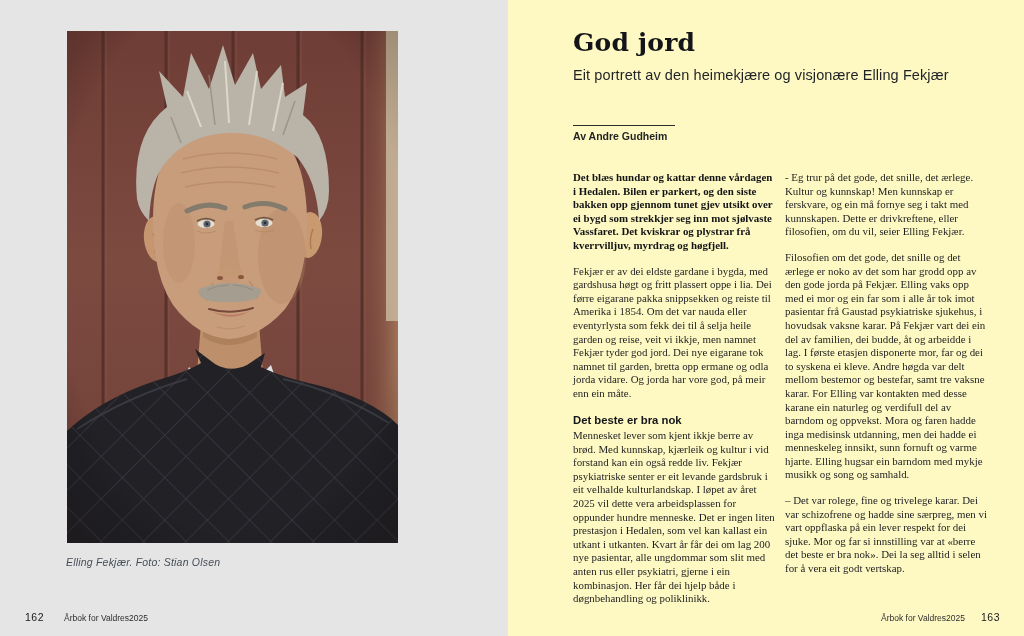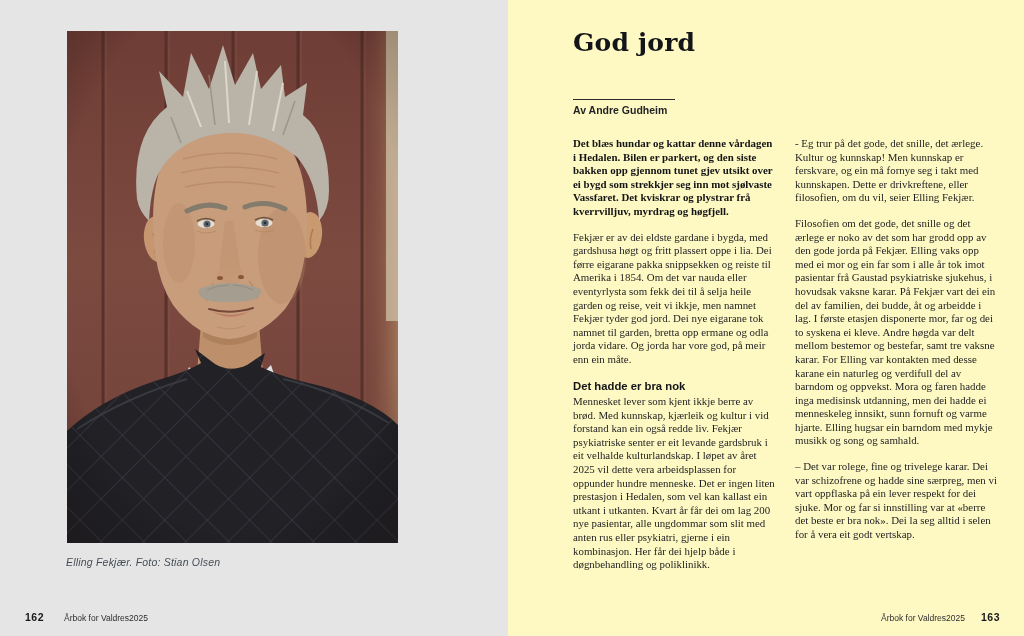--- a/index.html
+++ b/index.html
@@ -207,6 +207,7 @@
 
   <section class="page right">
     <h1>God jord</h1>
+    <p class="subtitle">Eit portrett av den heimekjære og visjonære Elling Fekjær</p>
     <br>
     <div class="byline">Av Andre Gudheim</div>
 

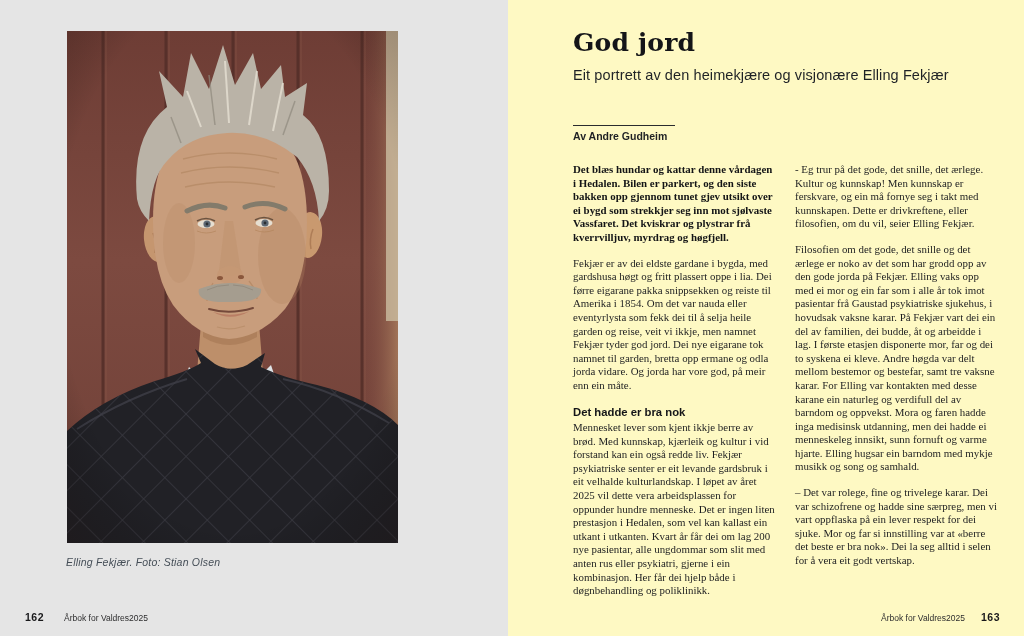--- a/index.html
+++ b/index.html
@@ -46,7 +46,7 @@
     font-size:10.5px;font-weight:bold;color:#1f2124;
     border-top:1.4px solid #2a2c2e;padding:4px 8px 0 0;
   }
-  .columns{display:flex;gap:17px;margin-top:19px;}
+  .columns{display:flex;gap:7px;margin-top:27px;}
   .col{
     width:205px;
     font-family:"Liberation Serif",serif;

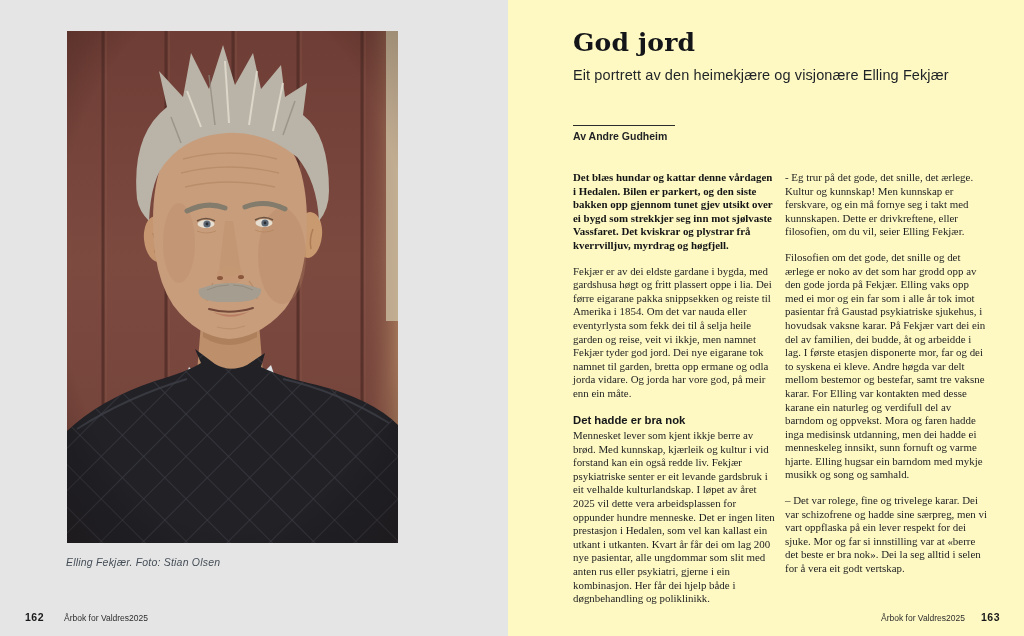--- a/index.html
+++ b/index.html
@@ -215,7 +215,7 @@
       <div class="col">
         <p class="lead">Det blæs hundar og kattar denne vårdagen i Hedalen. Bilen er parkert, og den siste bakken opp gjennom tunet gjev utsikt over ei bygd som strekkjer seg inn mot sjølvaste Vassfaret. Det kviskrar og plystrar frå kverrvilljuv, myrdrag og høgfjell.</p>
         <p>Fekjær er av dei eldste gardane i bygda, med gardshusa høgt og fritt plassert oppe i lia. Dei førre eigarane pakka snippsekken og reiste til Amerika i 1854. Om det var nauda eller eventyrlysta som fekk dei til å selja heile garden og reise, veit vi ikkje, men namnet Fekjær tyder god jord. Dei nye eigarane tok namnet til garden, bretta opp ermane og odla jorda vidare. Og jorda har vore god, på meir enn ein måte.</p>
-        <h3>Det hadde er bra nok</h3>
+        <h3>Det beste er bra nok</h3>
         <p>Mennesket lever som kjent ikkje berre av brød. Med kunnskap, kjærleik og kultur i vid forstand kan ein også redde liv. Fekjær psykiatriske senter er eit levande gardsbruk i eit velhalde kulturlandskap. I løpet av året 2025 vil dette vera arbeidsplassen for oppunder hundre menneske. Det er ingen liten prestasjon i Hedalen, som vel kan kallast ein utkant i utkanten. Kvart år får dei om lag 200 nye pasientar, alle ungdommar som slit med anten rus eller psykiatri, gjerne i ein kombinasjon. Her får dei hjelp både i døgnbehandling og poliklinikk.</p>
       </div>
       <div class="col">

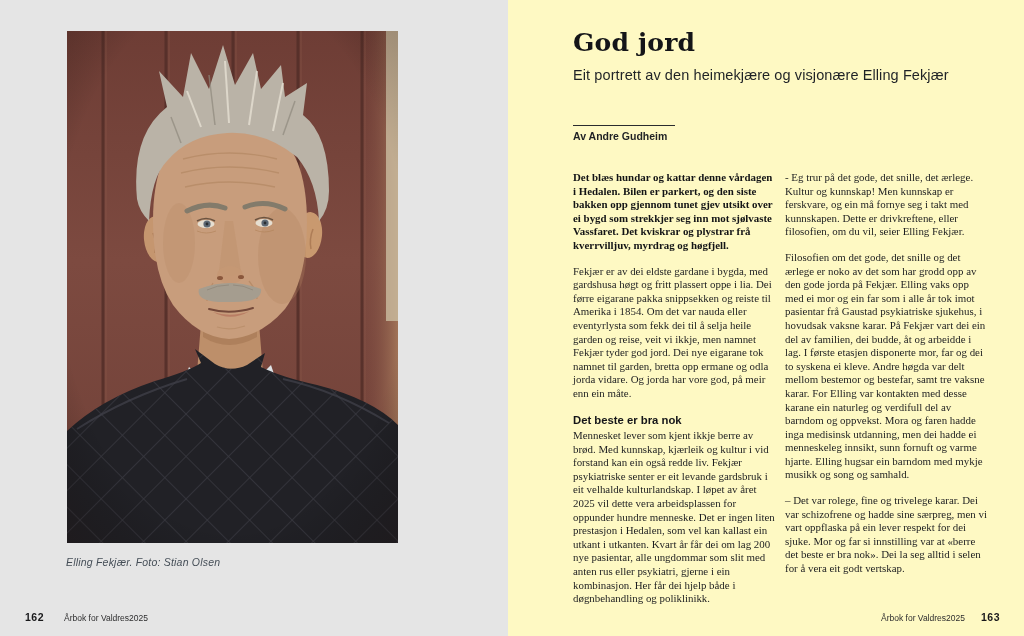--- a/index.html
+++ b/index.html
@@ -25,7 +25,7 @@
     font-size:8.5px;color:#2d2d2e;
     display:flex;align-items:baseline;
   }
-  .folio .num{font-size:10.5px;font-weight:bold;color:#18181a;letter-spacing:.5px;}
+  .folio .num{font-size:10.5px;font-weight:normal;color:#18181a;letter-spacing:.5px;}
   .folio-left{left:25px;}
   .folio-left .num{margin-right:20px;}
   .folio .pub{}

